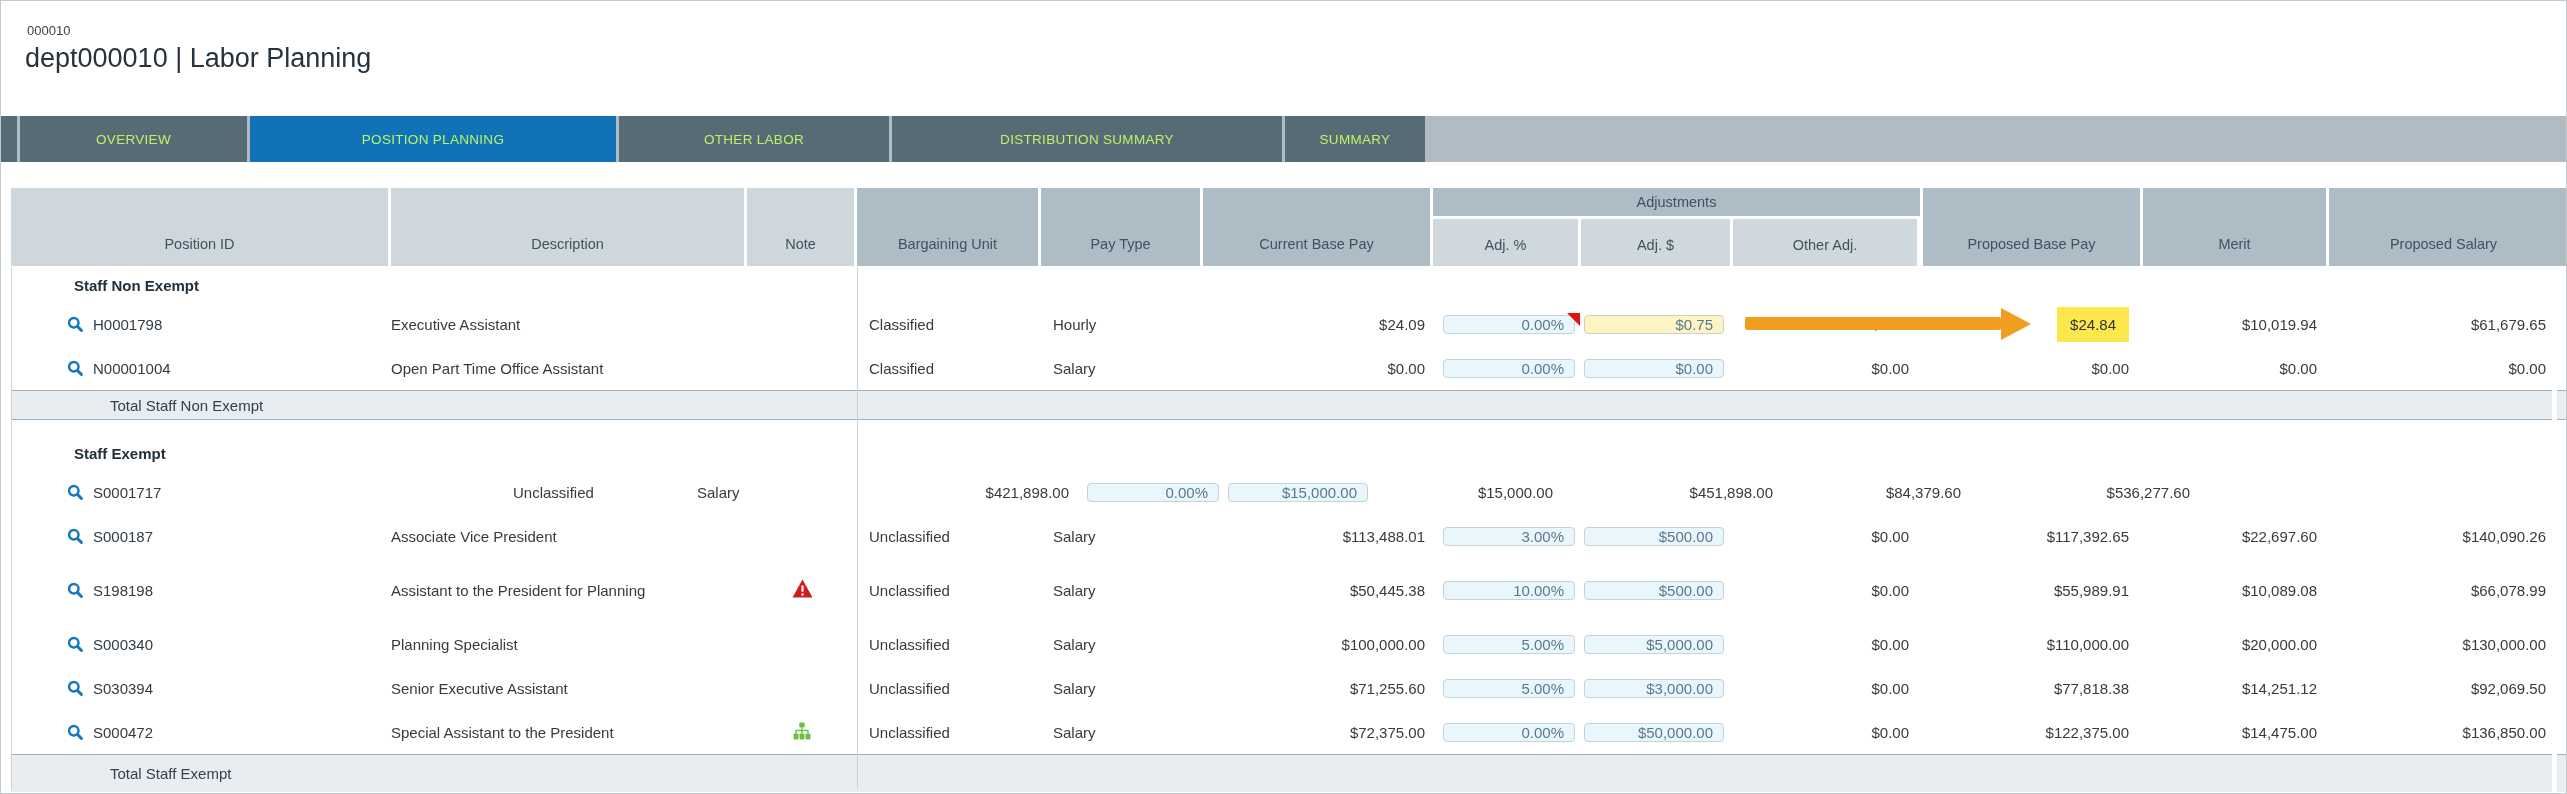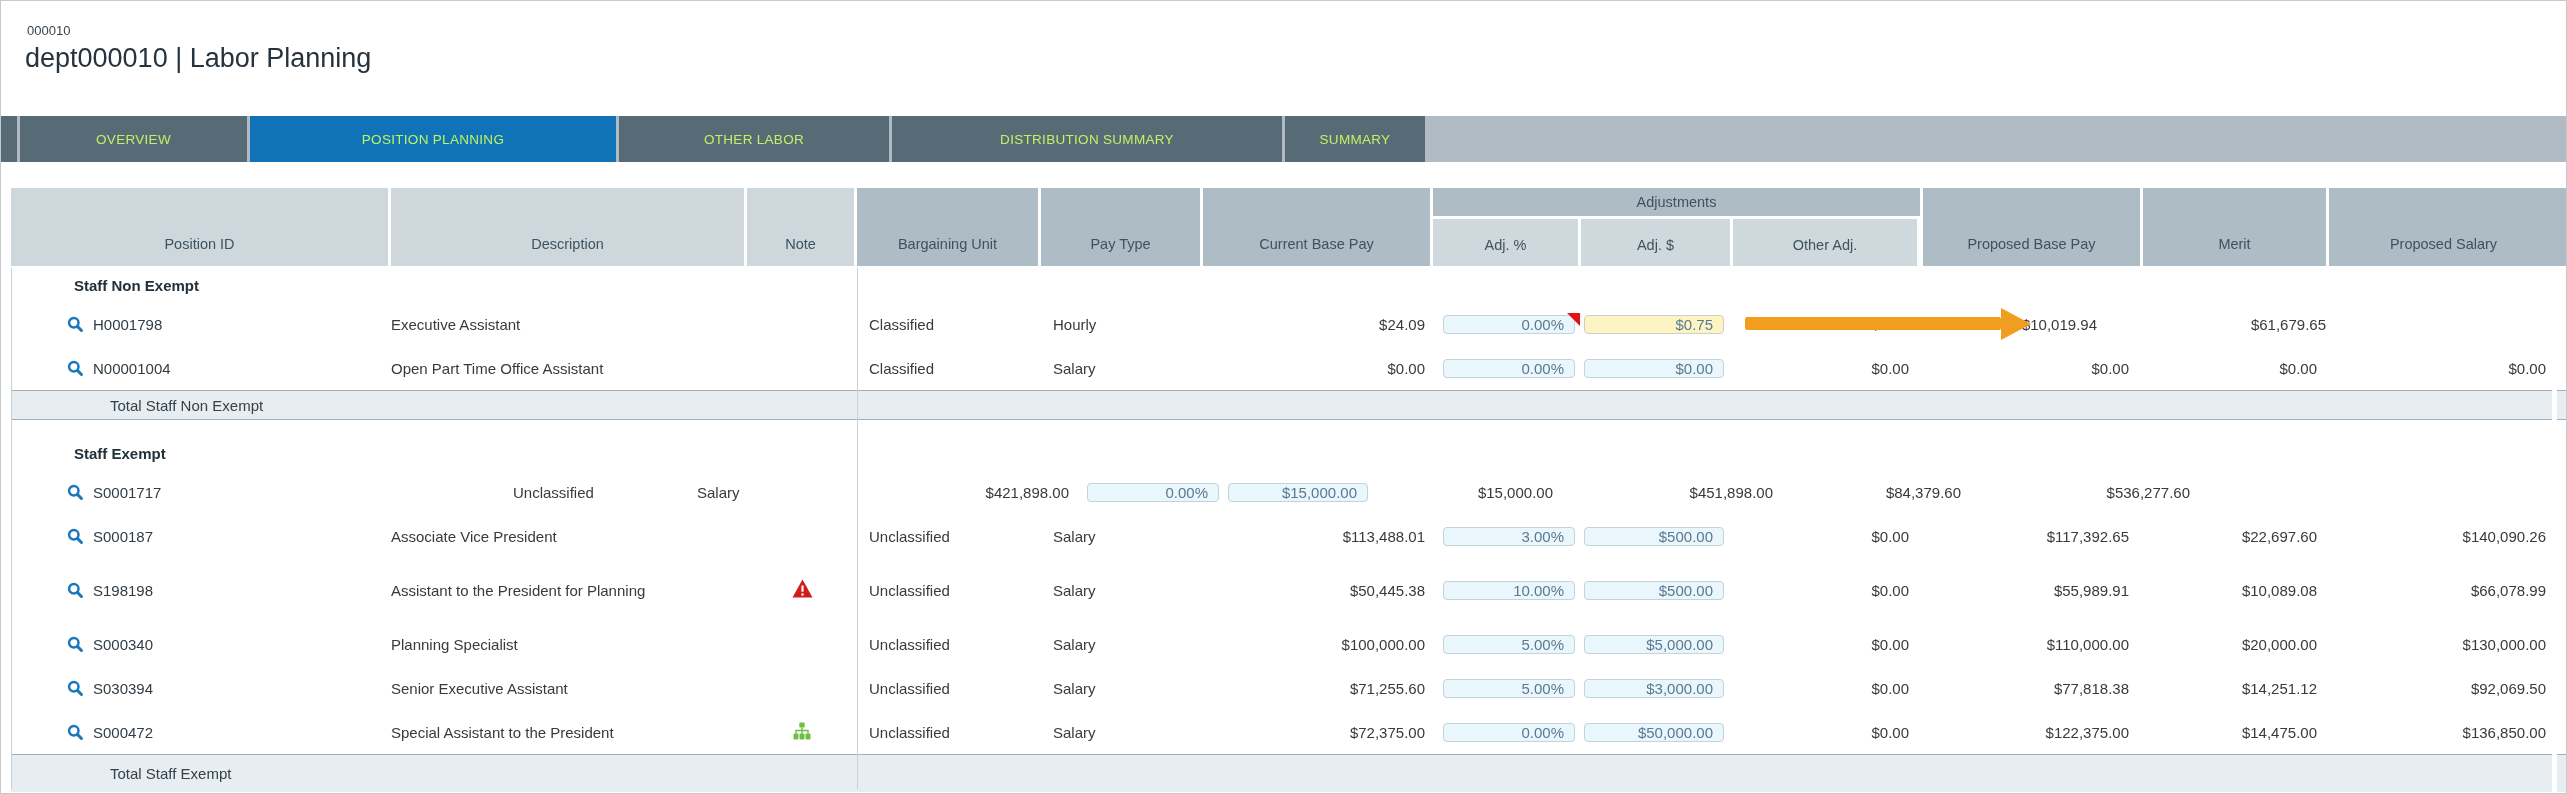--- a/index.html
+++ b/index.html
@@ -168,6 +168,9 @@
         </span>
       </div>
       <div class="td c-oadj num">$0.00</div>
+      <div class="td c-pbp num">
+          <span class="hl-box">$24.84</span>
+        </div>
       <div class="td c-mer num">$10,019.94</div>
       <div class="td c-psal num">$61,679.65</div>
       <div class="annot-arrow"></div>

